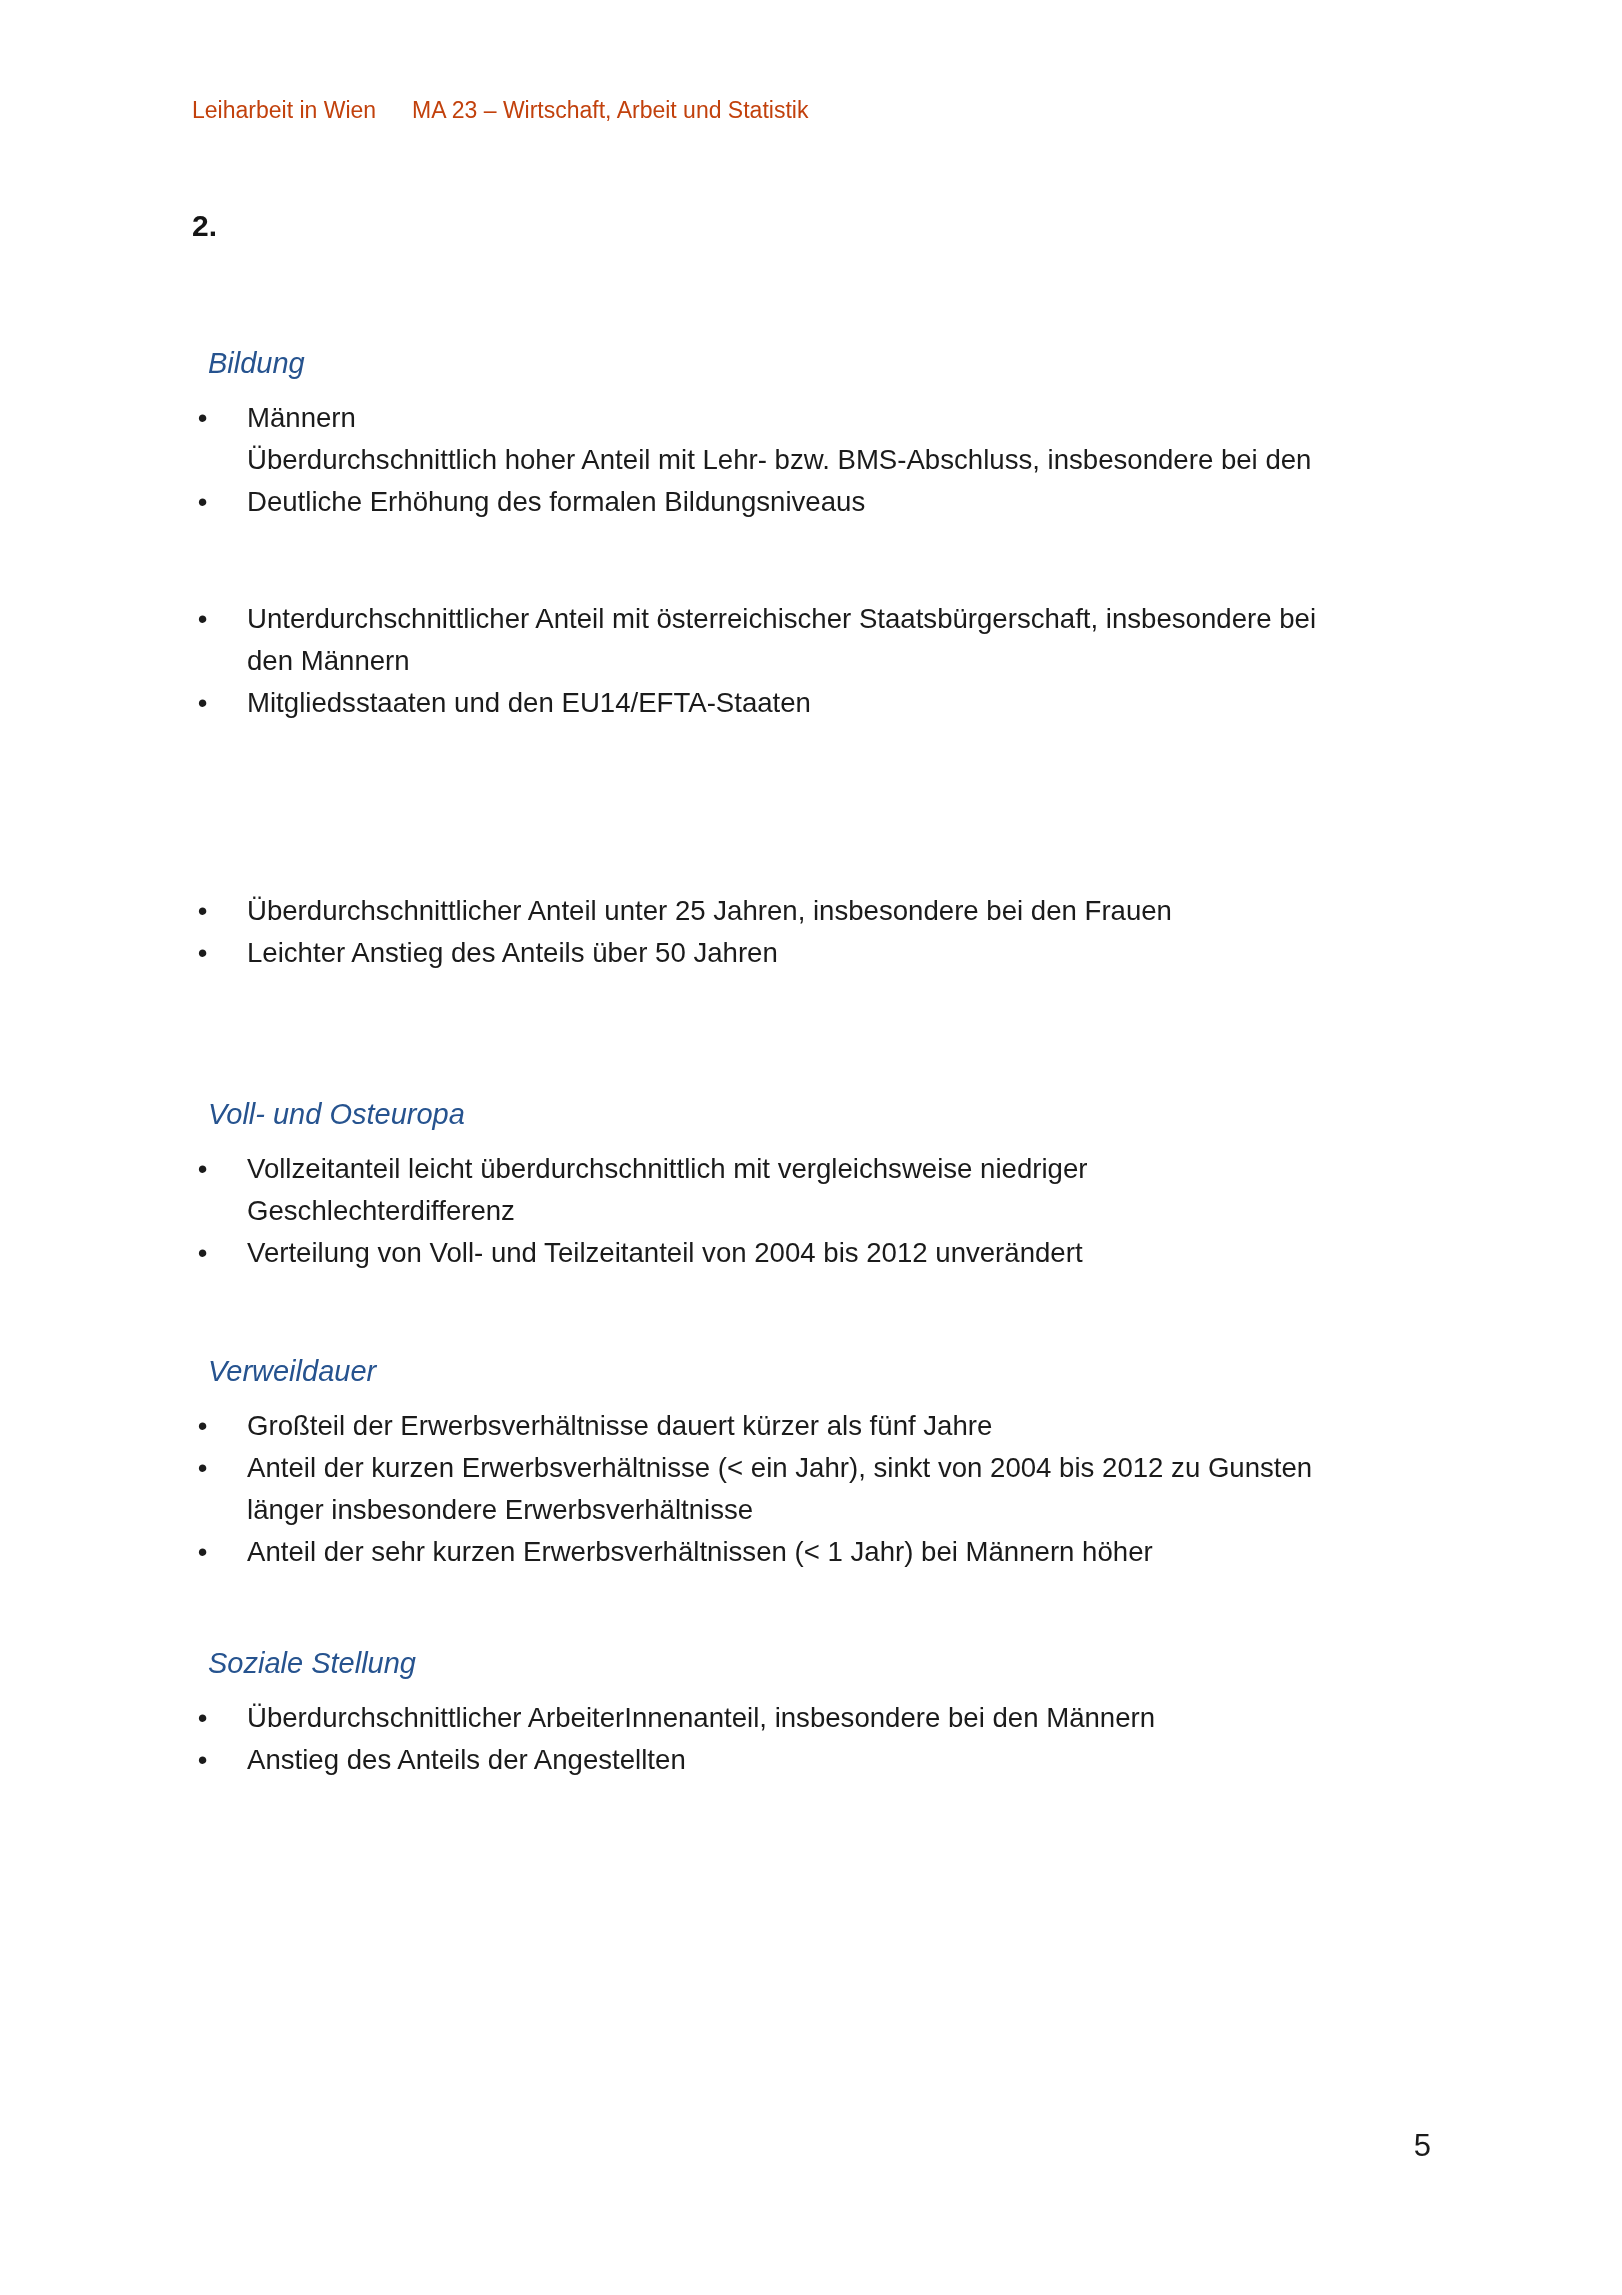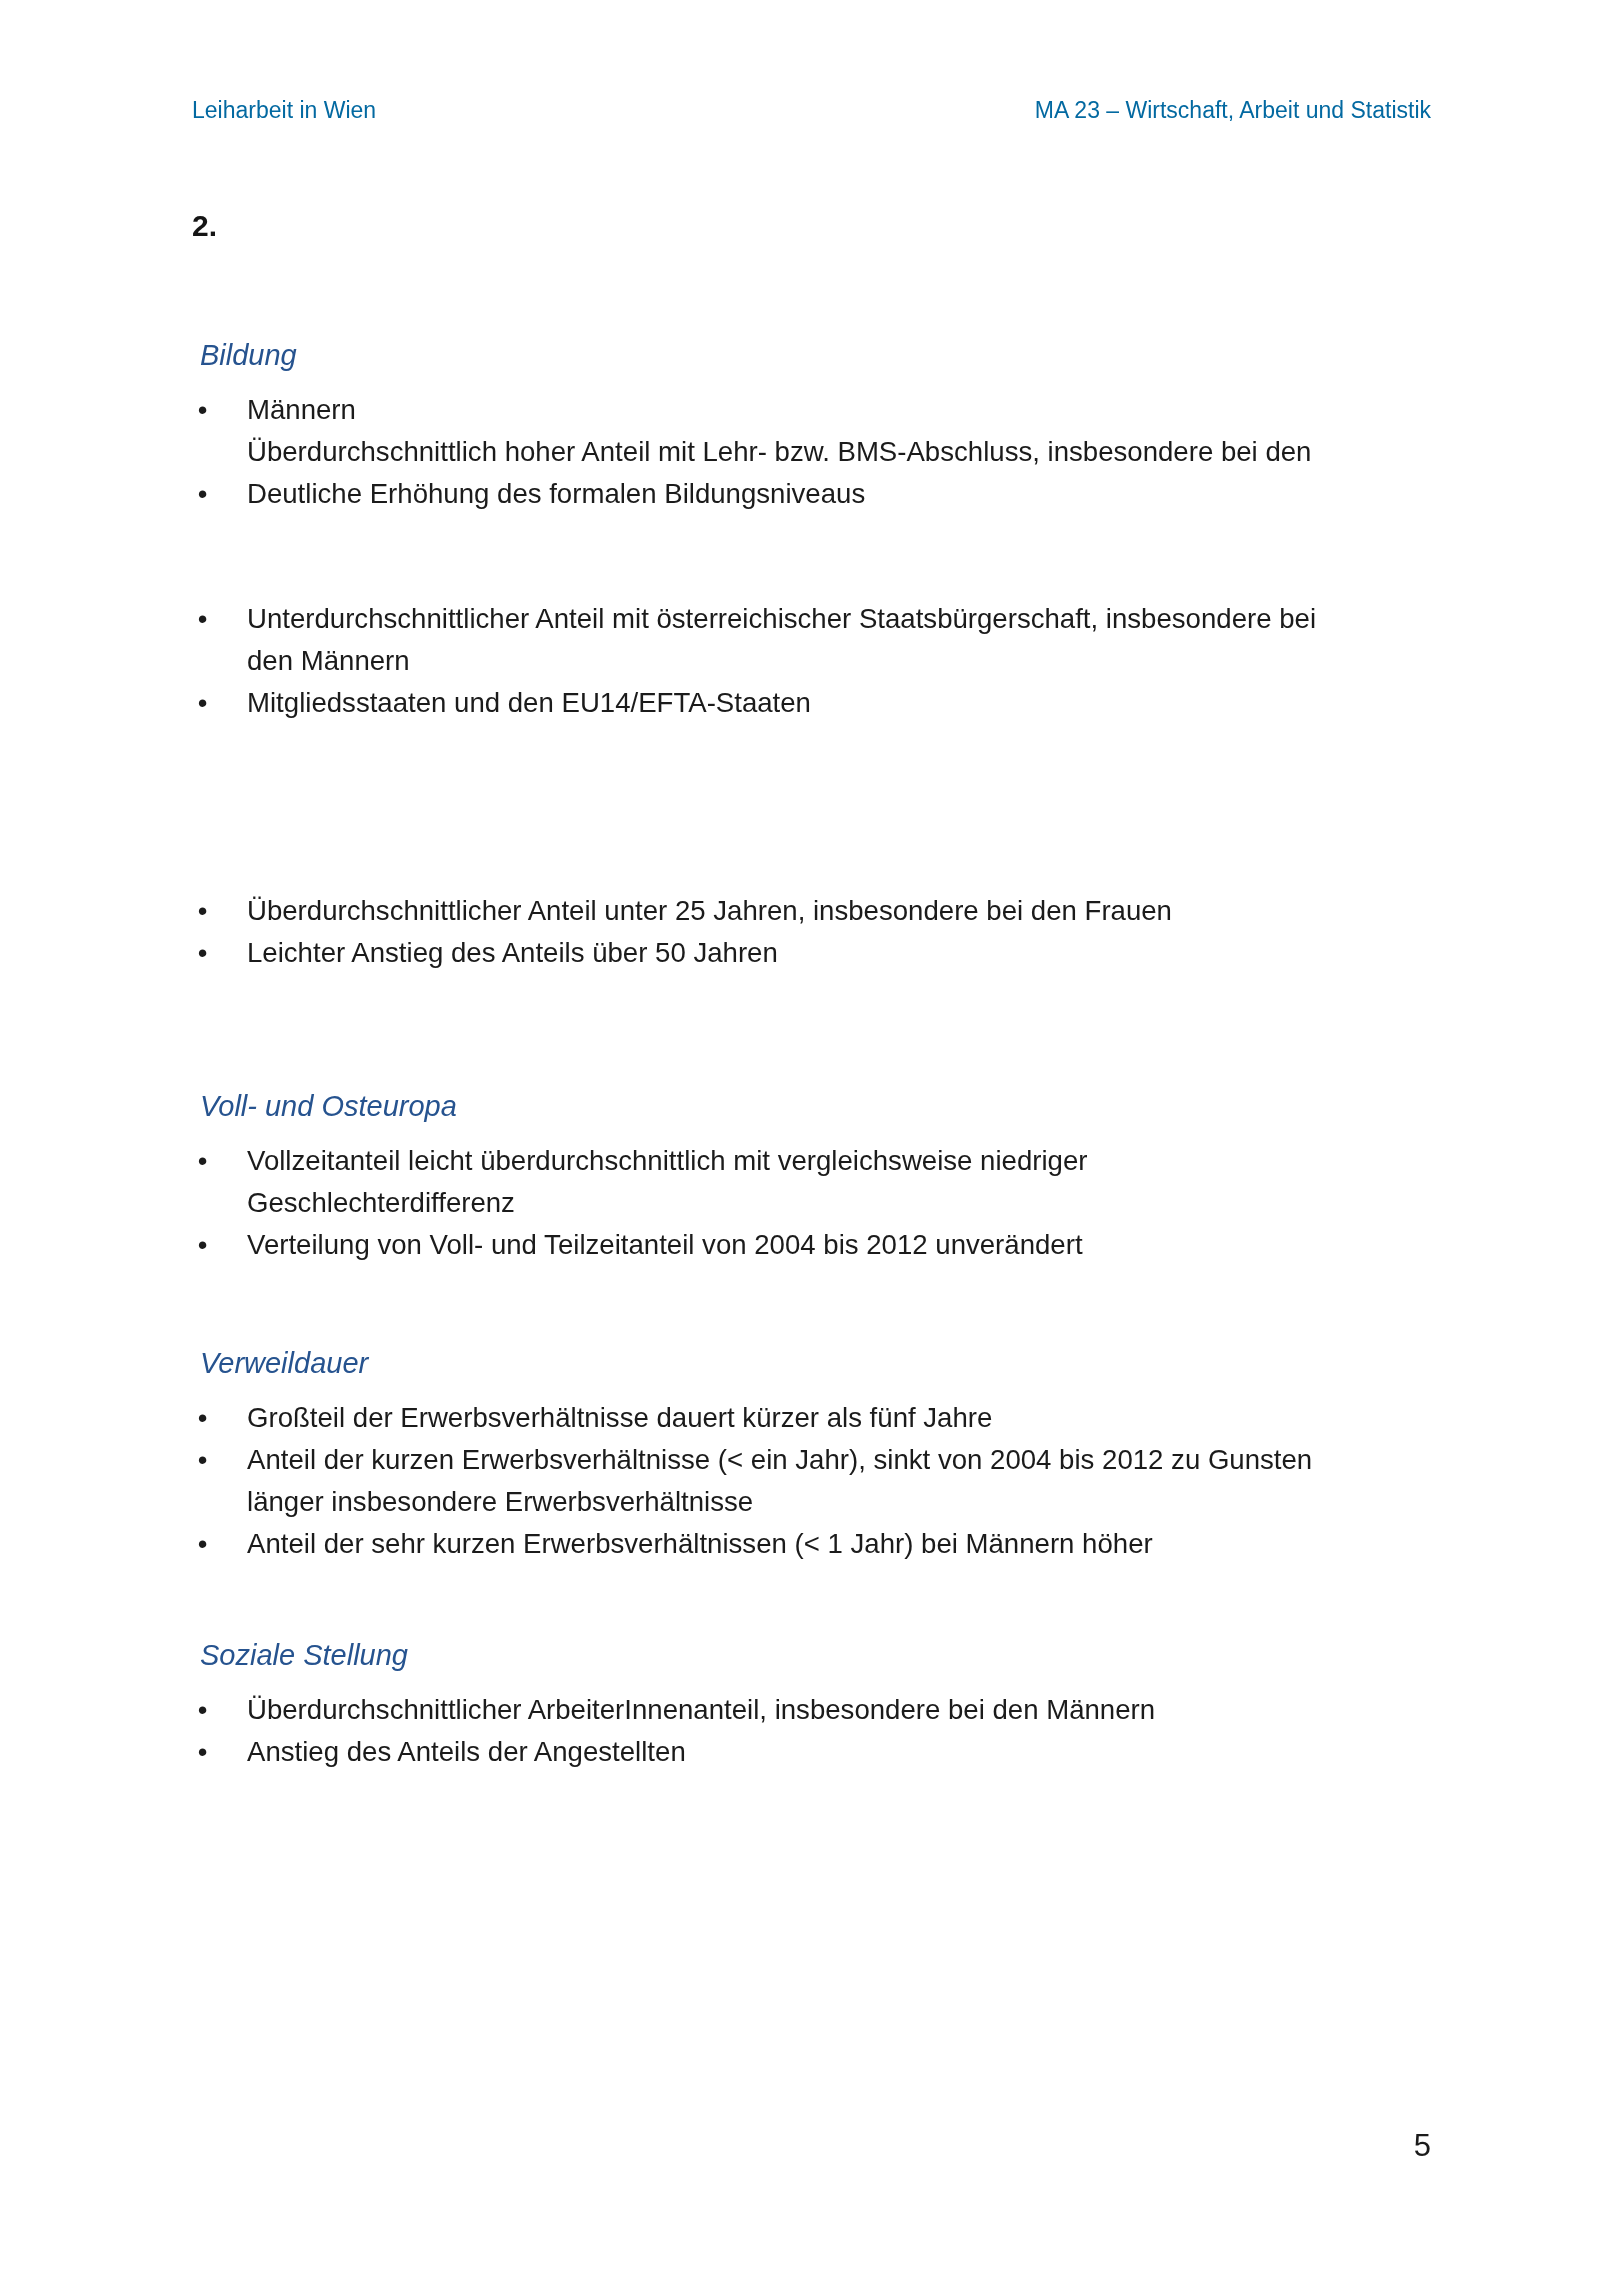--- a/index.html
+++ b/index.html
@@ -18,10 +18,10 @@
     left: 192px;
     width: 1239px;
     display: flex;
-    justify-content: space-between;
     font-size: 23px;
     line-height: 27.6px;
-    color: #0369a1;
+    color: #c2410c;
+    gap: 36px;
   }
   .main-heading {
     position: absolute;

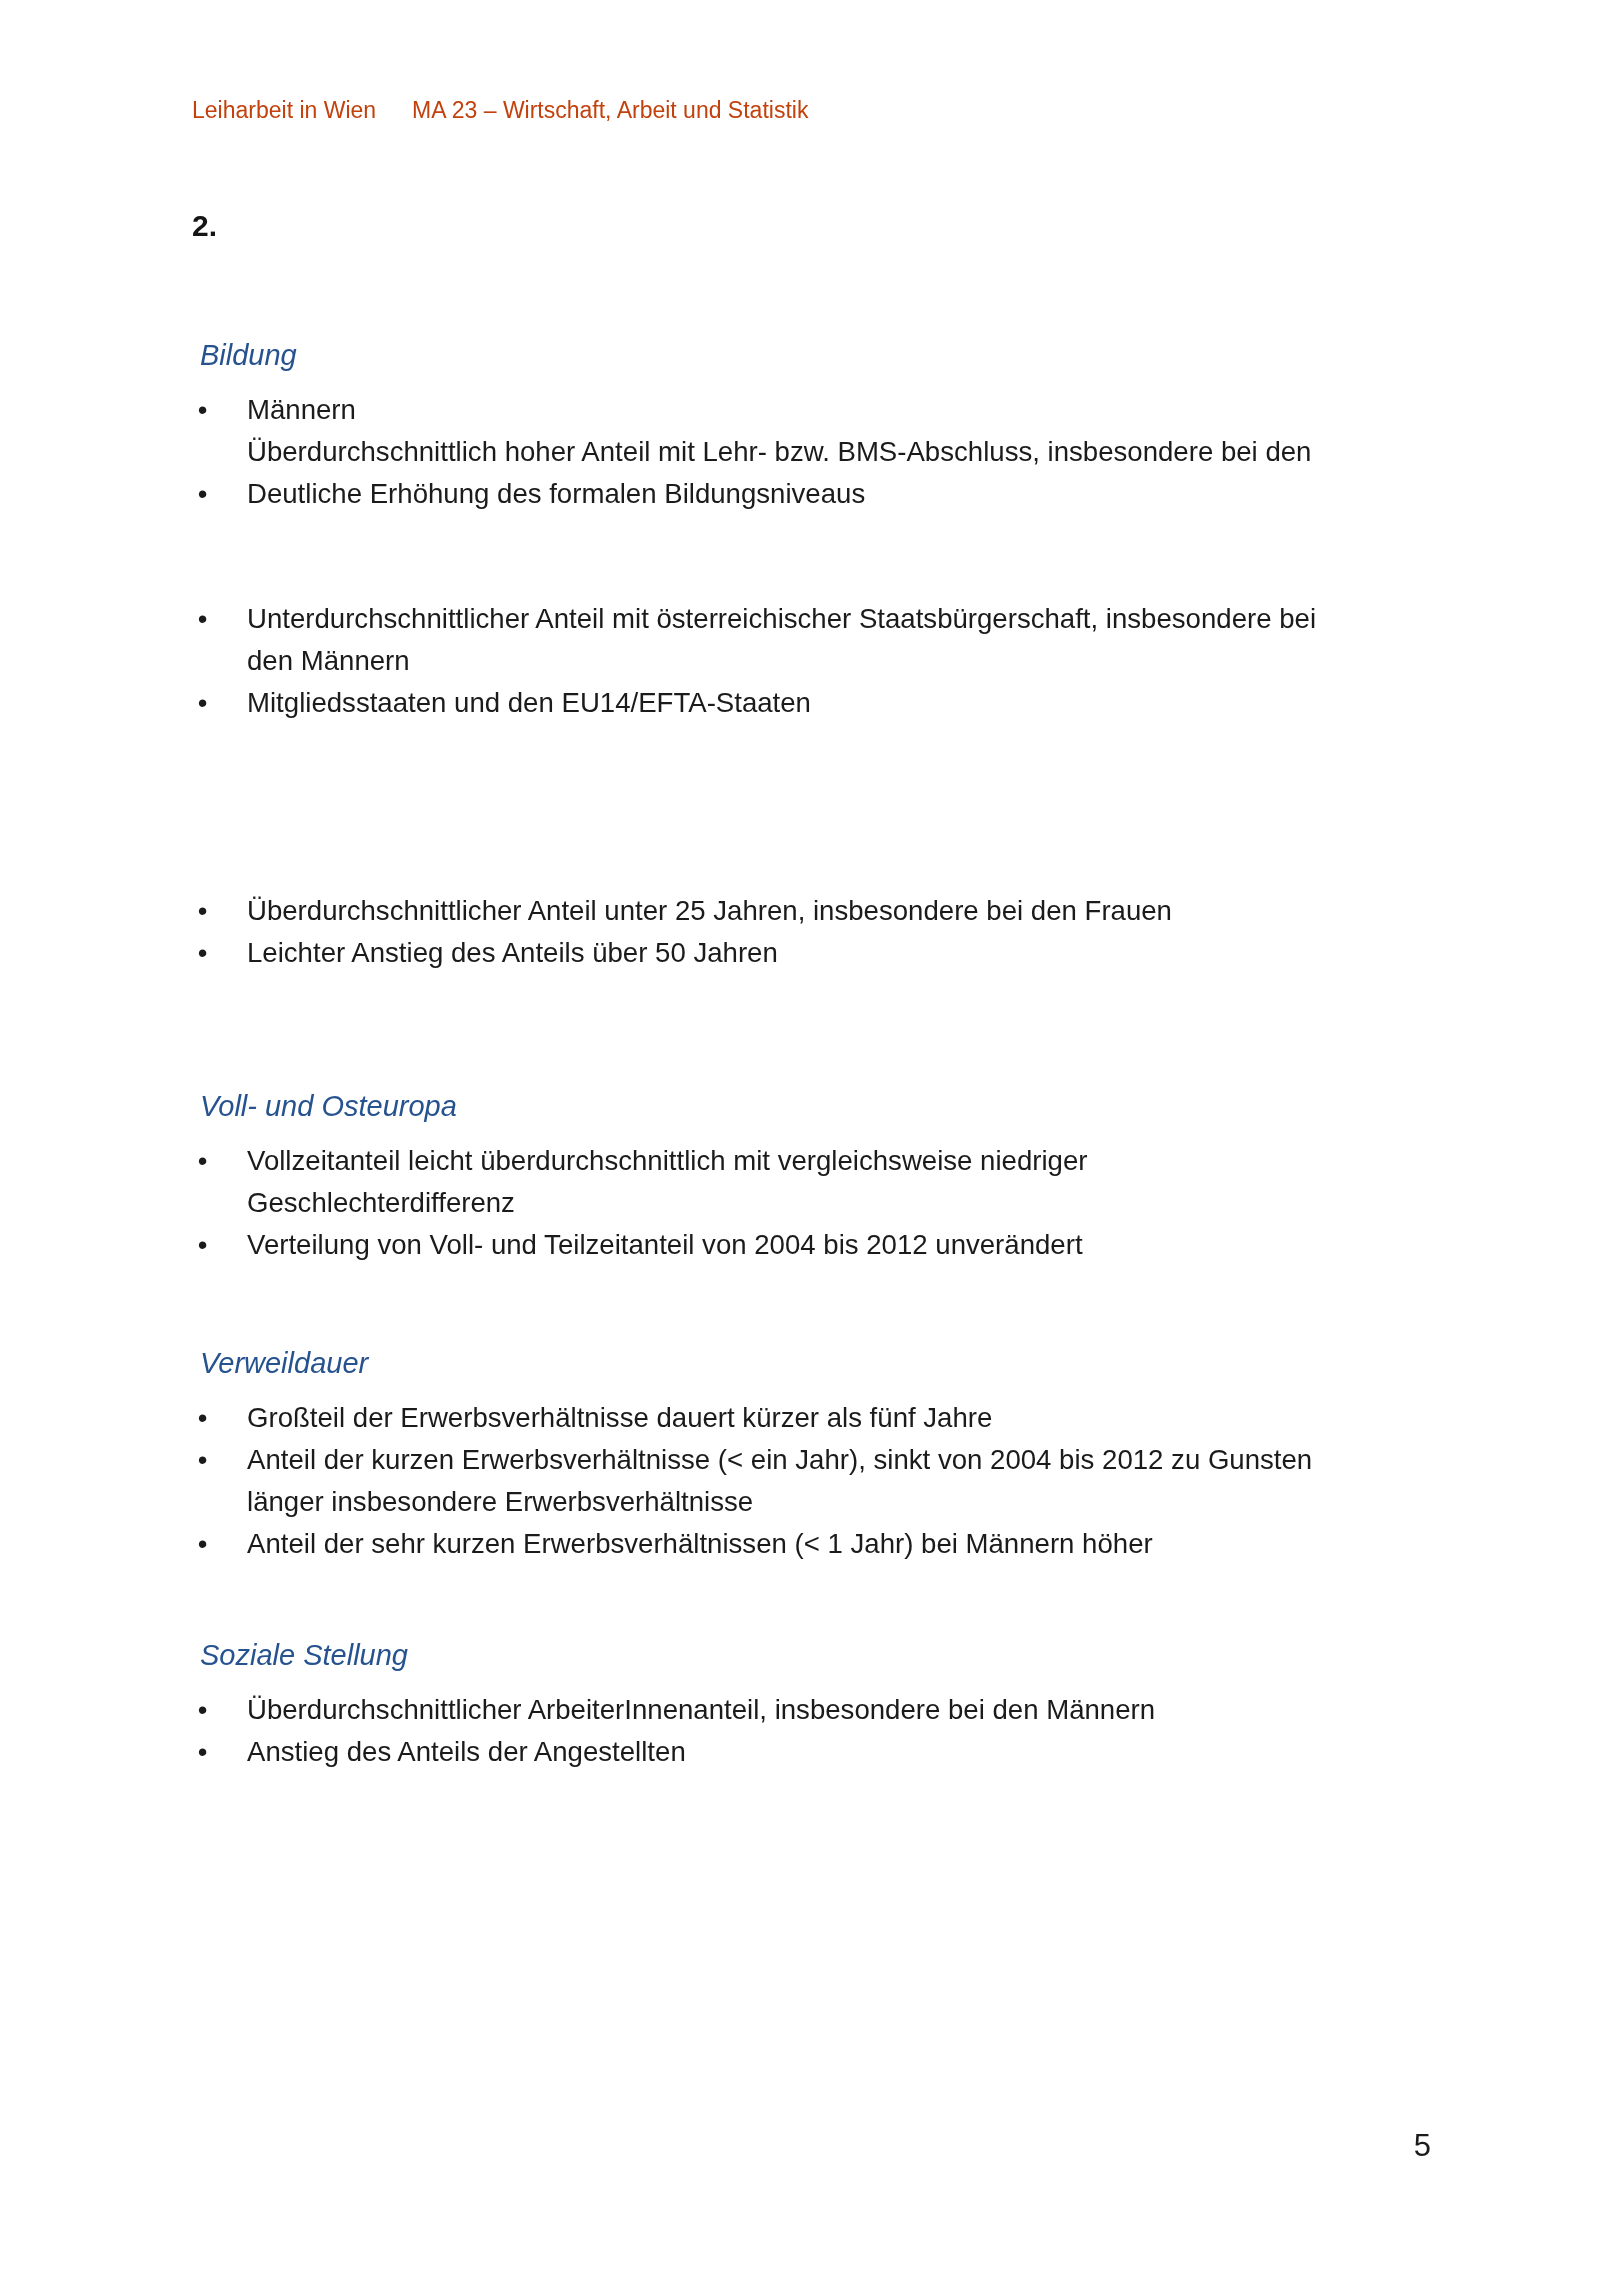--- a/index.html
+++ b/index.html
@@ -41,7 +41,7 @@
     width: 1239px;
   }
   .sec-title {
-    margin: 8px;
+    margin: 16px;
     font-size: 29px;
     line-height: 36px;
     font-style: italic;

